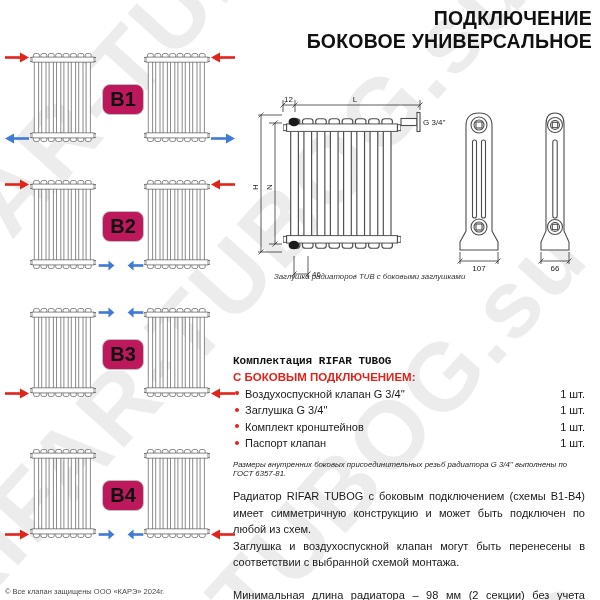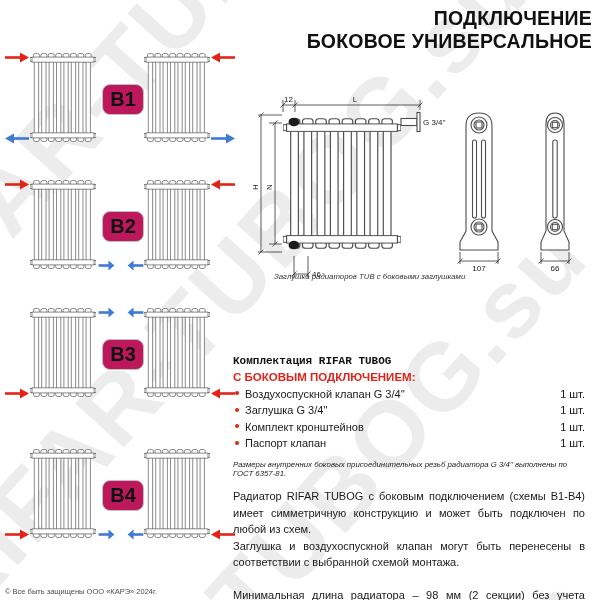--- a/index.html
+++ b/index.html
@@ -368,7 +368,7 @@
       </div>
     </div>
 
-    <div class="footer">© Все быть защищены ООО «КАРЭ» 2024г.</div>
+    <div class="footer">© Все клапан защищены ООО «КАРЭ» 2024г.</div>
 
   </div>
 </div>

